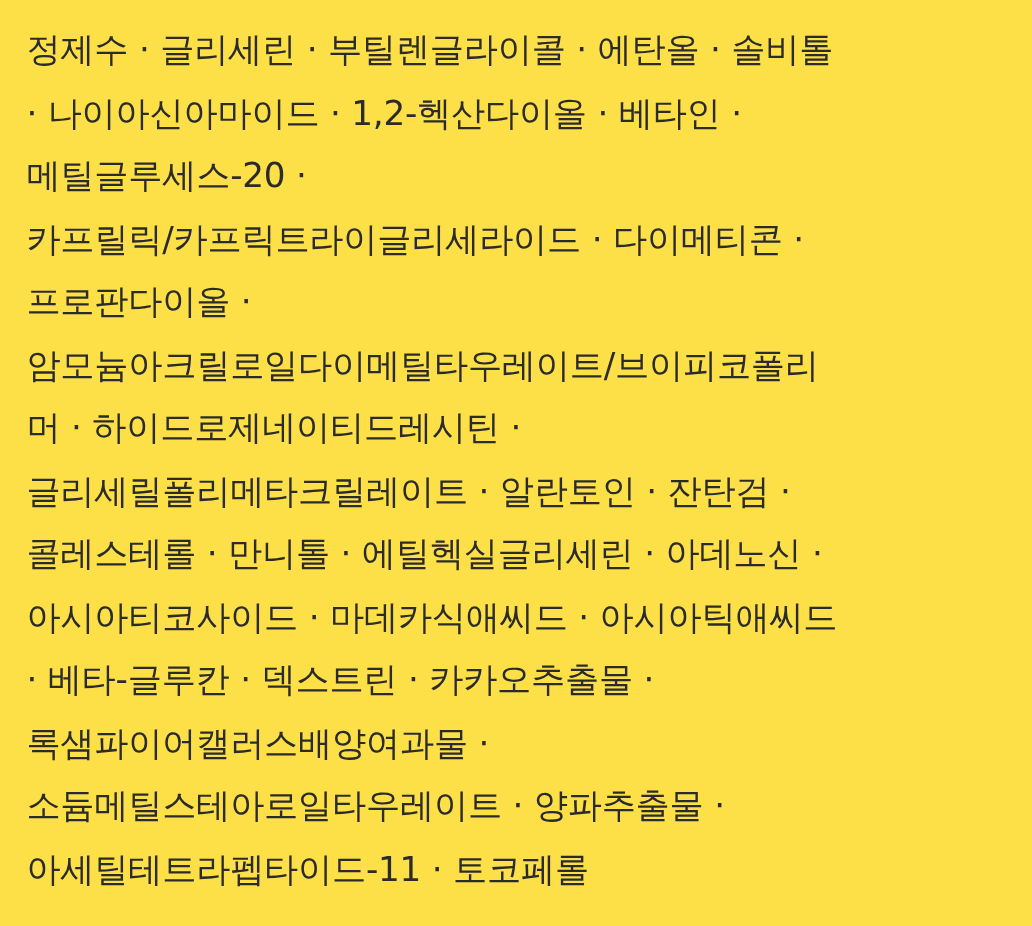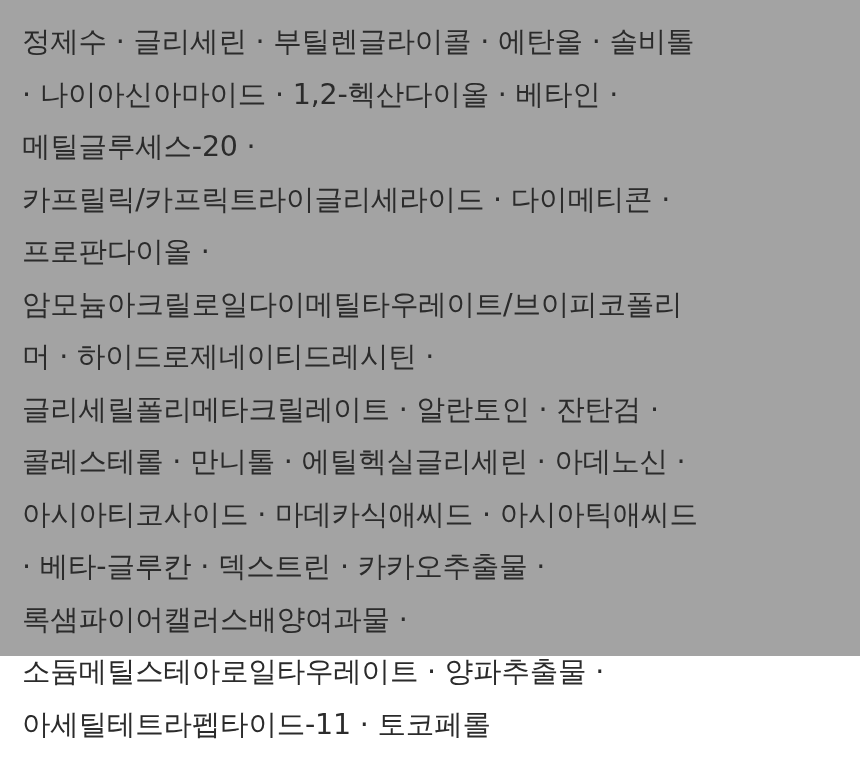--- a/index.html
+++ b/index.html
@@ -16,8 +16,8 @@
   .page {
     box-sizing: border-box;
     width: 860px;
-    height: 656px;
-    background: #a3a3a3;
+    height: 772px;
+    background: #fde047;
     padding: 16px 20px 10px 22px;
   }
   .ingredient-text {

